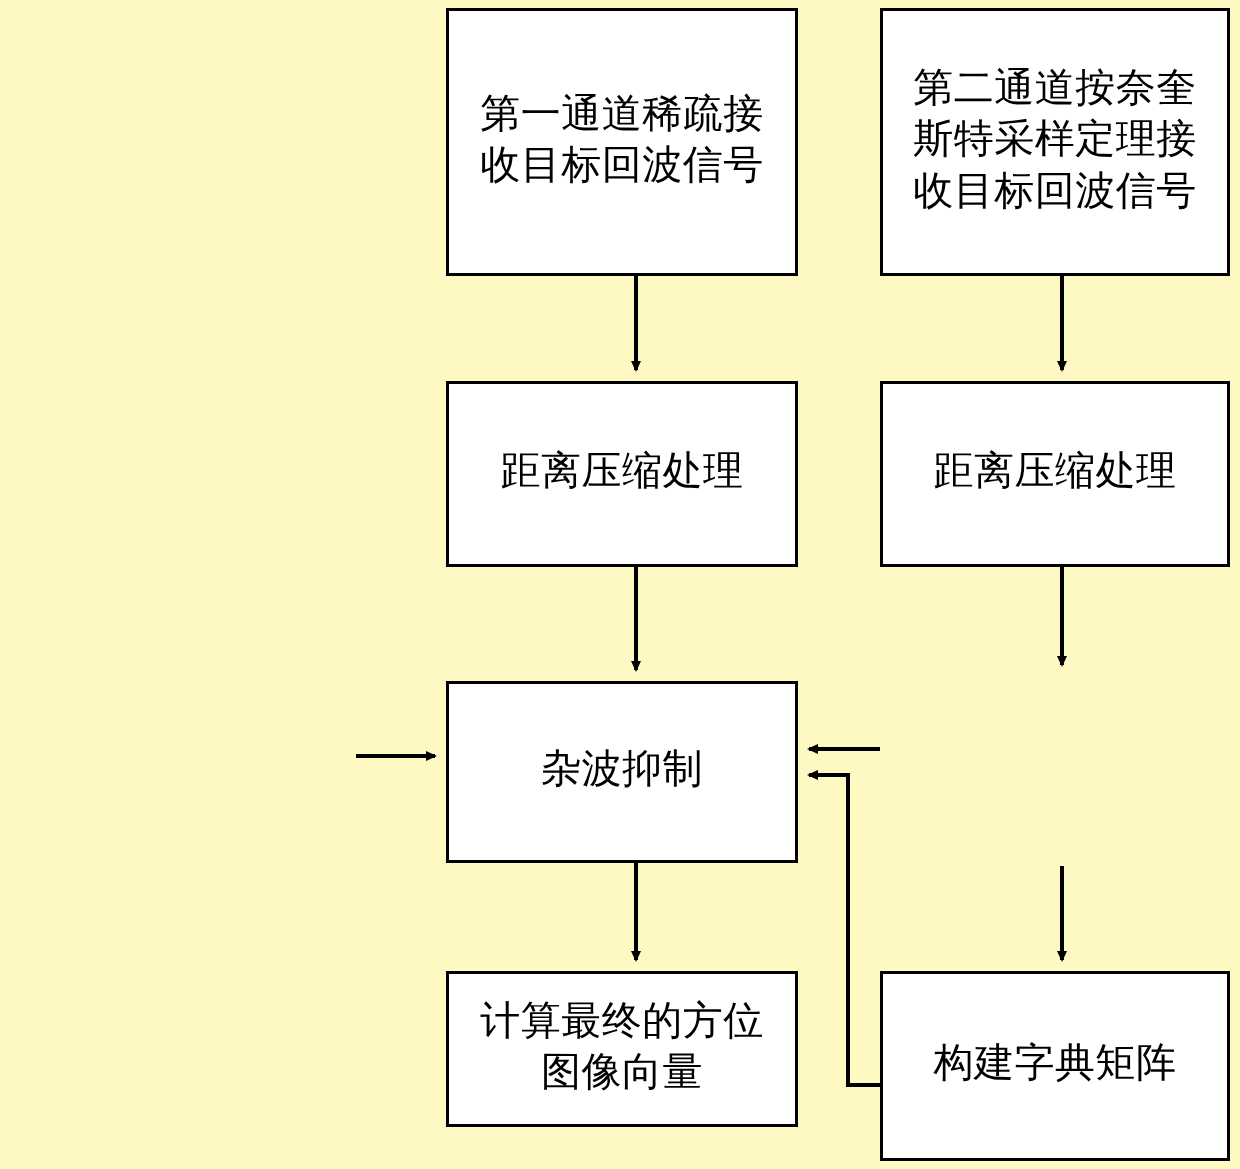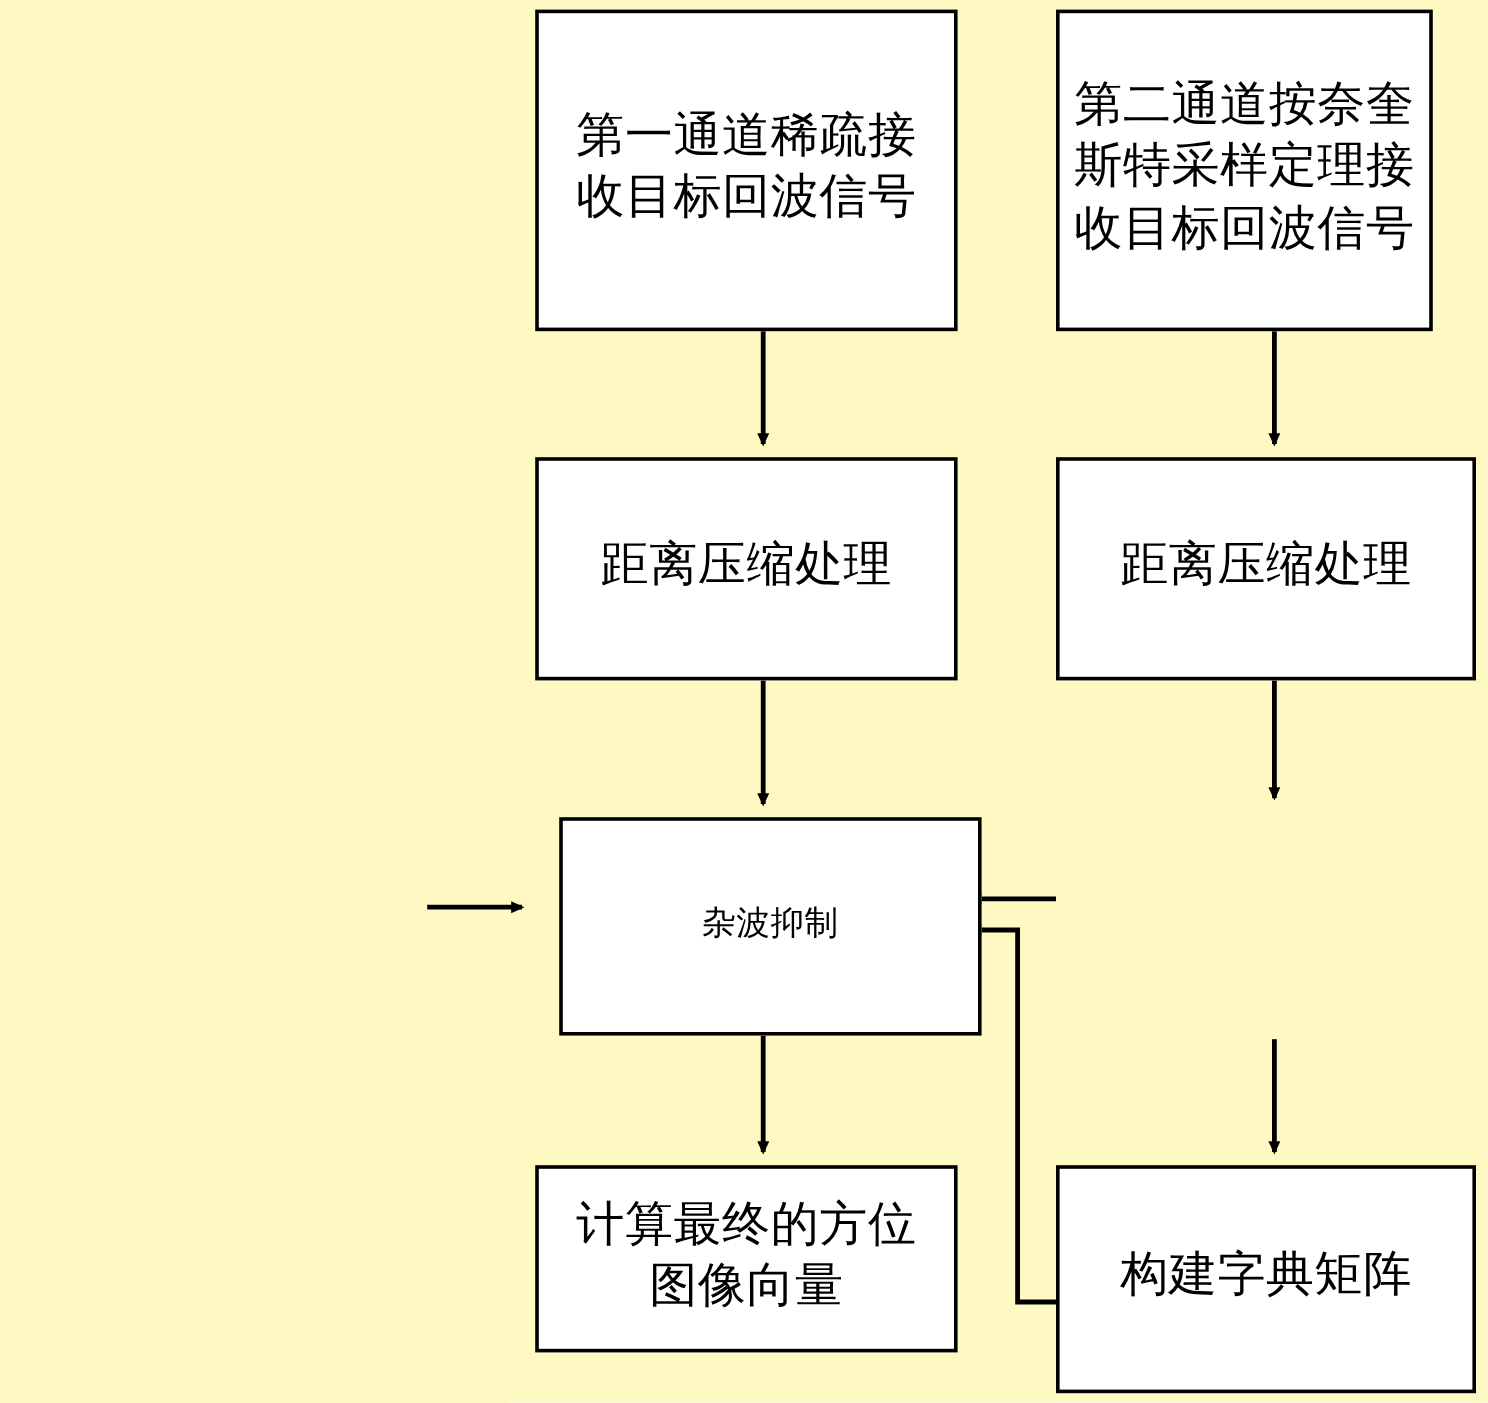--- a/index.html
+++ b/index.html
@@ -100,7 +100,7 @@
 收目标回波信号</span>
   </div>
 
-  <div class="node" style="left:880px; top:8px; width:314px; height:268px; font-size:40px;">
+  <div class="node" style="left:880px; top:8px; width:350px; height:268px; font-size:40px;">
     <span>第二通道按奈奎
 斯特采样定理接
 收目标回波信号</span>

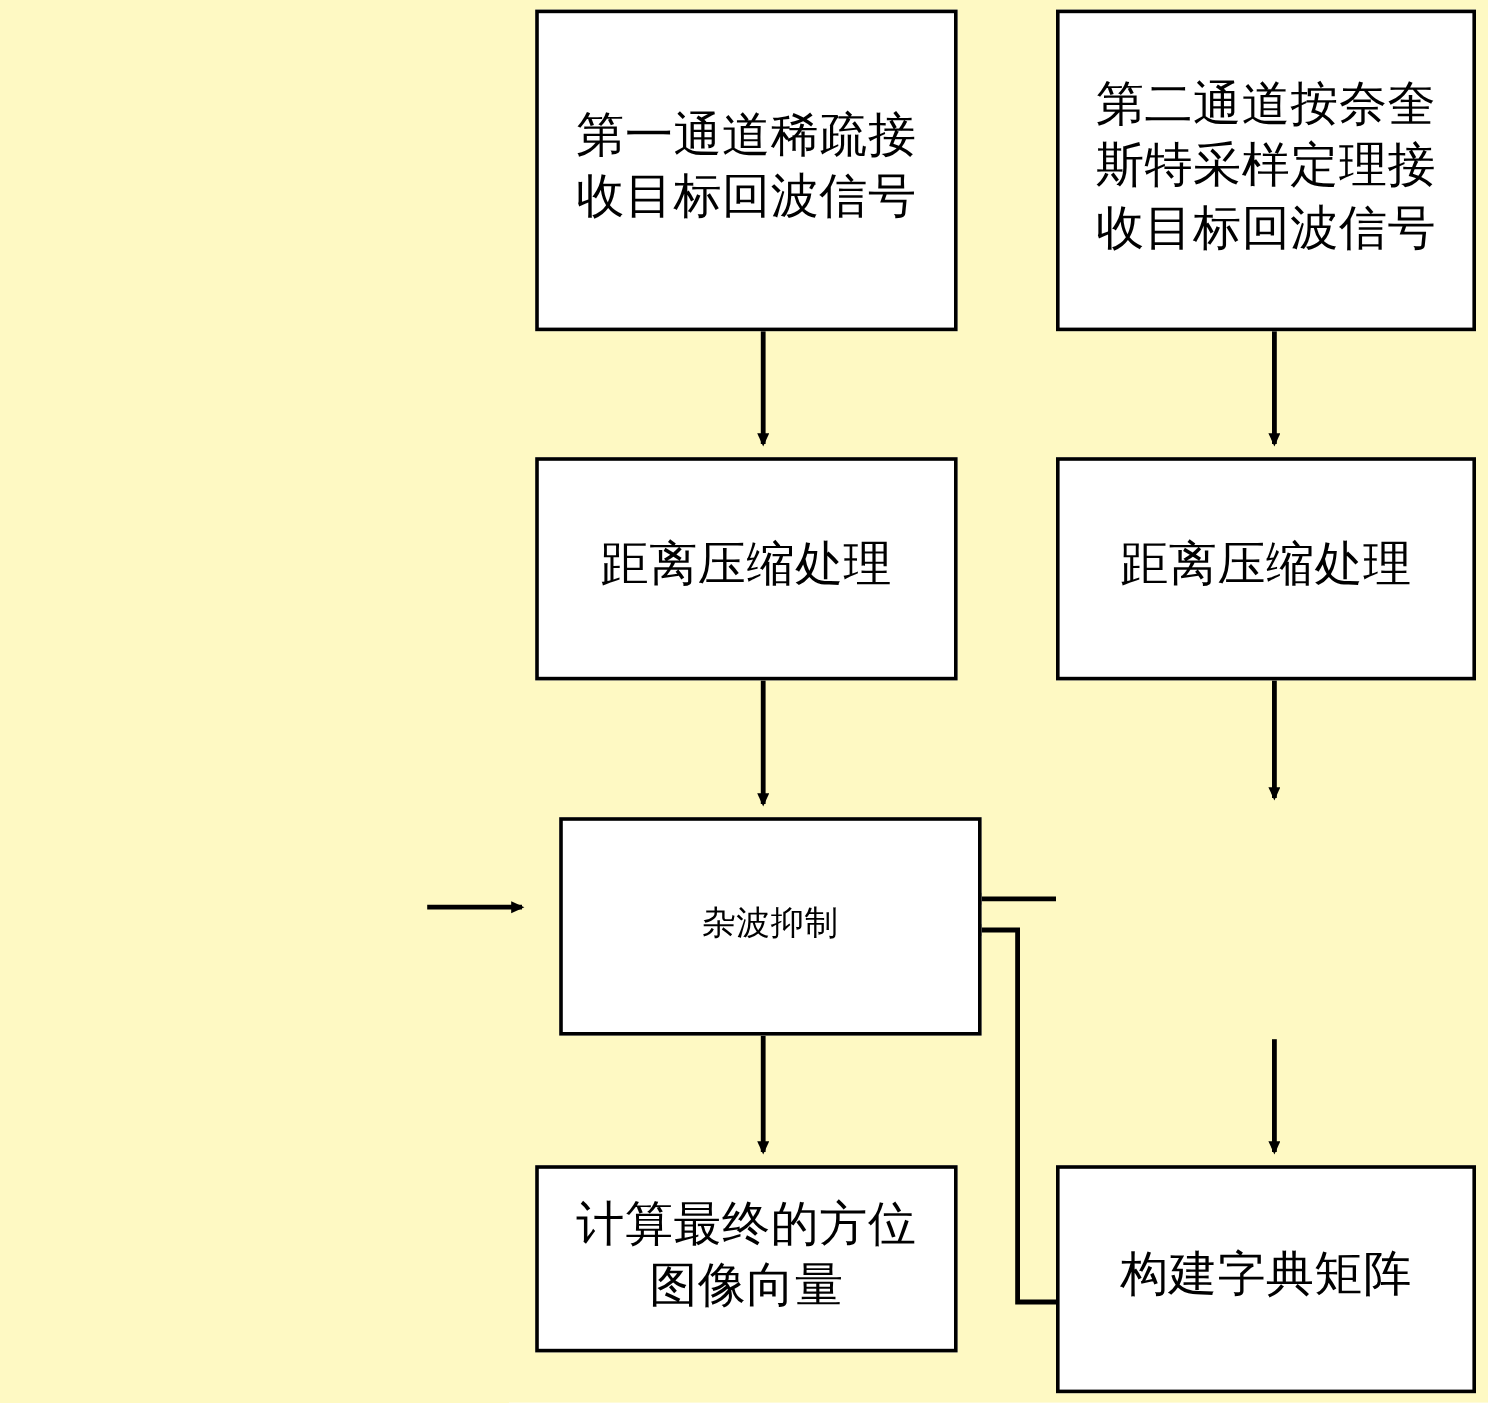--- a/index.html
+++ b/index.html
@@ -115,7 +115,7 @@
   </div>
 
 
-  <div class="node" style="left:446px; top:681px; width:352px; height:182px; font-size:28px;margin-left:20px;">
+  <div class="node" style="left:446px; top:681px; width:352px; height:182px; font-size:40px;">
     <span>杂波抑制</span>
   </div>
 

